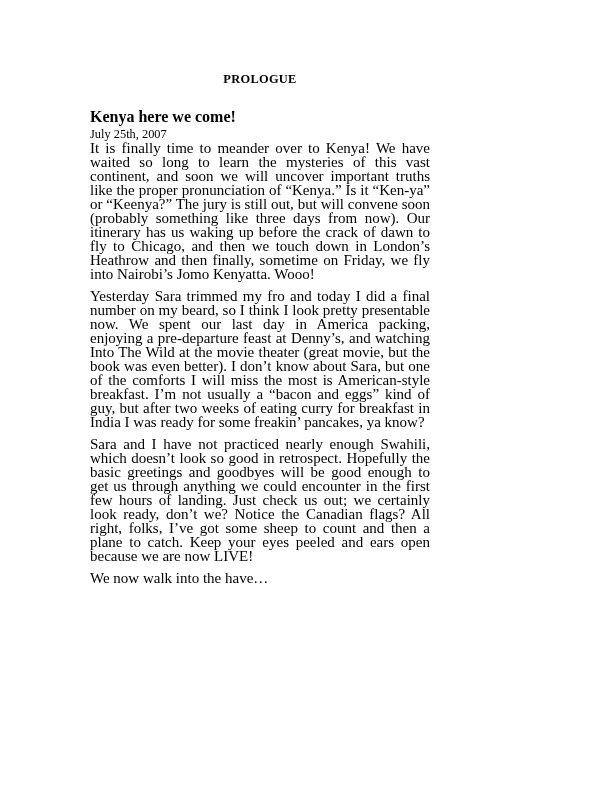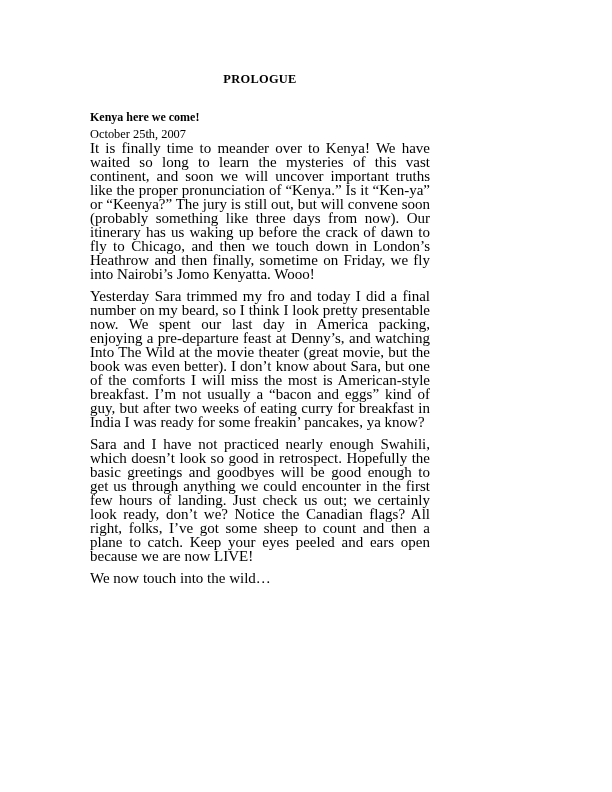--- a/index.html
+++ b/index.html
@@ -27,7 +27,7 @@
     letter-spacing: 0.3px;
   }
   .entry-heading {
-    font-size: 12px;
+    font-size: 16px;
     line-height: 14px;
     font-weight: bold;
     text-align: left;

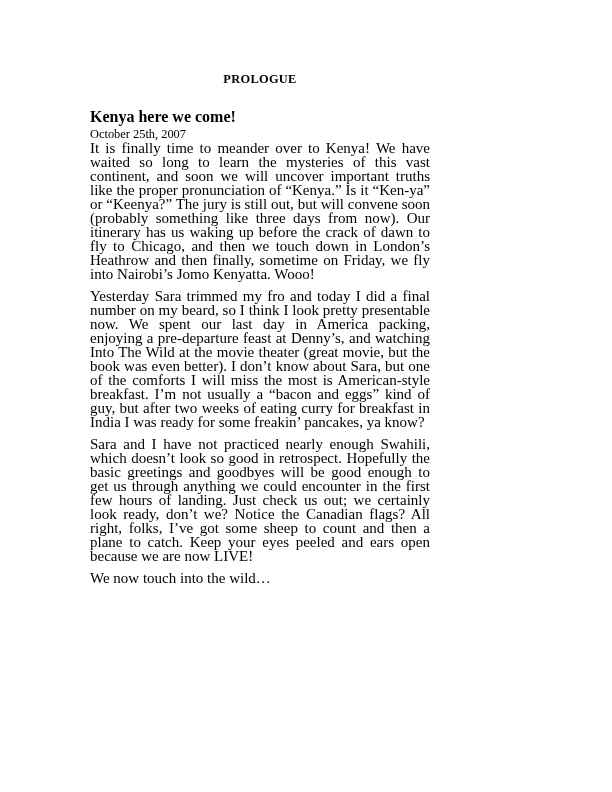--- a/index.html
+++ b/index.html
@@ -59,7 +59,7 @@
 
   <h2 class="entry-heading">Kenya here we come!</h2>
 
-  <div class="entry-date">October 25th, 2007</div>
+  <div class="entry-date">July 25th, 2007</div>
 
   <p class="para first">It is finally time to meander over to Kenya! We have waited so long to learn the mysteries of this vast continent, and soon we will uncover important truths like the proper pronunciation of “Kenya.” Is it “Ken-ya” or “Keenya?” The jury is still out, but will convene soon (probably something like three days from now). Our itinerary has us waking up before the crack of dawn to fly to Chicago, and then we touch down in London’s Heathrow and then finally, sometime on Friday, we fly into Nairobi’s Jomo Kenyatta. Wooo!</p>
 

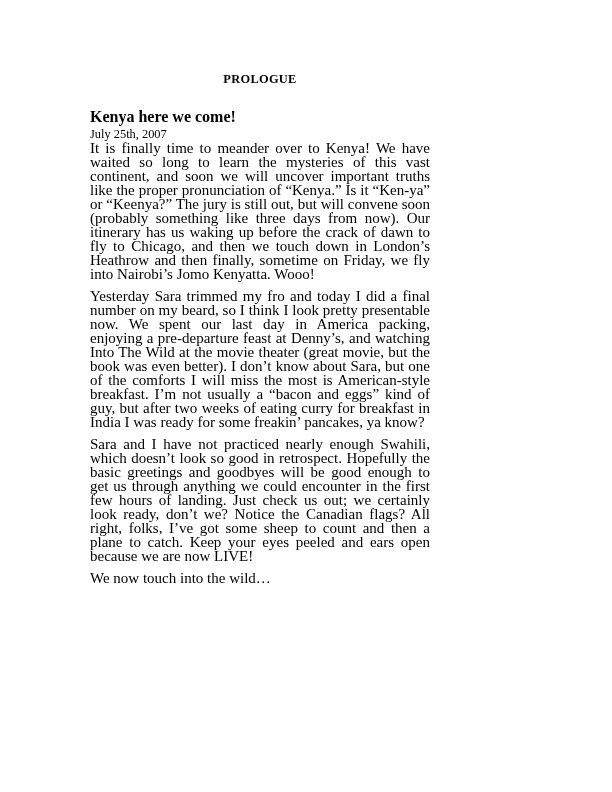--- a/index.html
+++ b/index.html
@@ -67,7 +67,7 @@
 
   <p class="para">Sara and I have not practiced nearly enough Swahili, which doesn’t look so good in retrospect. Hopefully the basic greetings and goodbyes will be good enough to get us through anything we could encounter in the first few hours of landing. Just check us out; we certainly look ready, don’t we? Notice the Canadian flags? All right, folks, I’ve got some sheep to count and then a plane to catch. Keep your eyes peeled and ears open because we are now LIVE!</p>
 
-  <p class="para closing">We now touch into the wild…</p>
+  <p class="para closing">We now walk into the have…</p>
 </div>
 
 </body></html>

